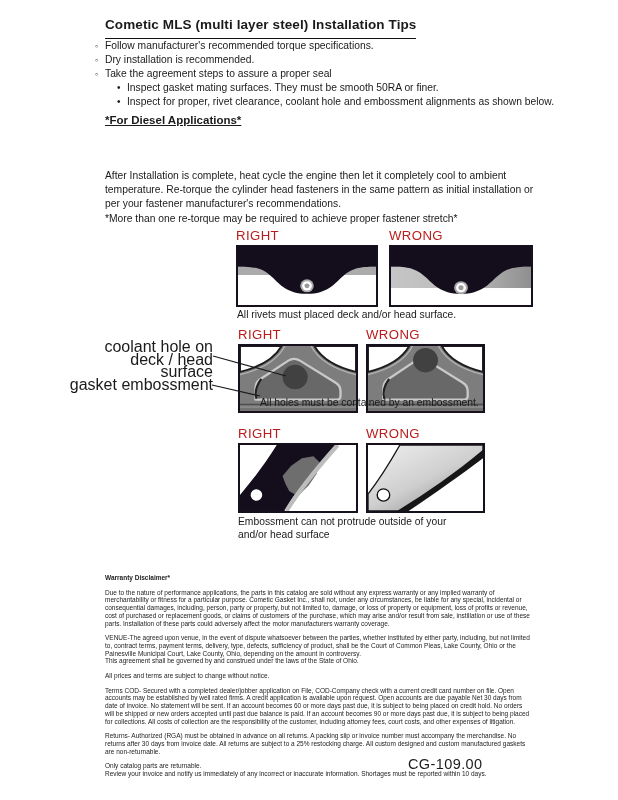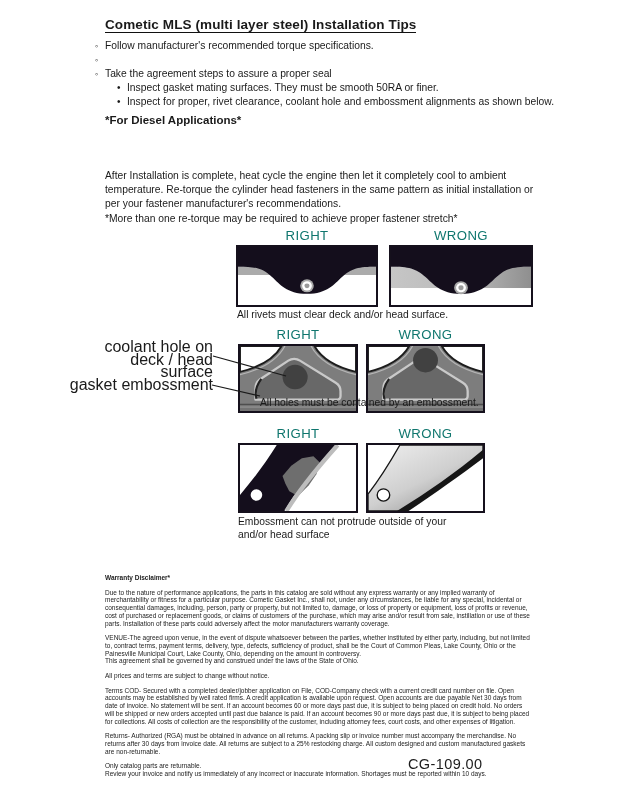--- a/index.html
+++ b/index.html
@@ -10,7 +10,7 @@
   .abs{position:absolute;}
   #title{
     left:105px;top:17px;font-size:13.5px;font-weight:bold;
-    border-bottom:1.6px solid #111;padding-bottom:0;letter-spacing:0.1px;
+    border-bottom:1.6px solid #111;padding-bottom:6px;letter-spacing:0.1px;
   }
   #tips{left:95px;top:39px;width:478px;font-size:10.3px;line-height:14px;}
   .bullet-row{display:flex;}

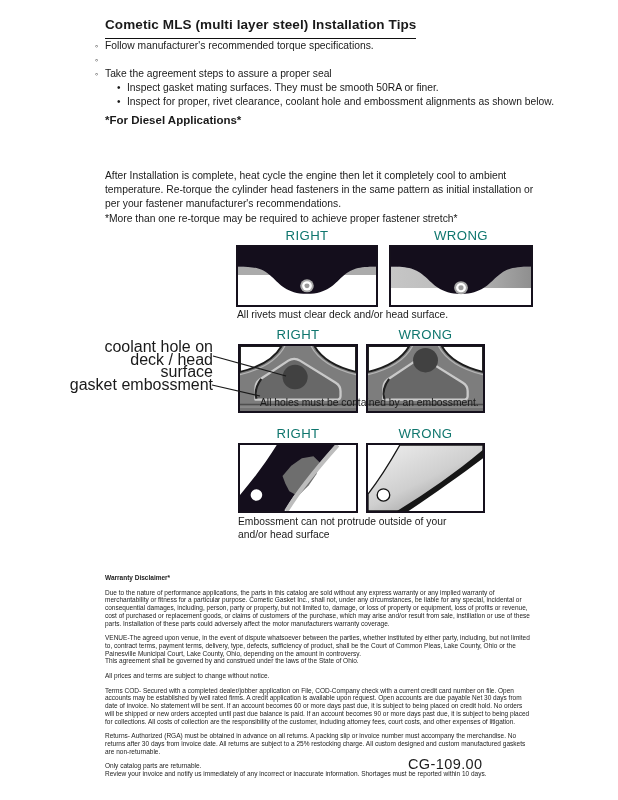--- a/index.html
+++ b/index.html
@@ -46,6 +46,7 @@
     </div>
     <div class="bullet-row">
       <span class="bullet-marker">◦</span>
+      <span>Dry installation is recommended.</span>
     </div>
     <div class="bullet-row">
       <span class="bullet-marker">◦</span>

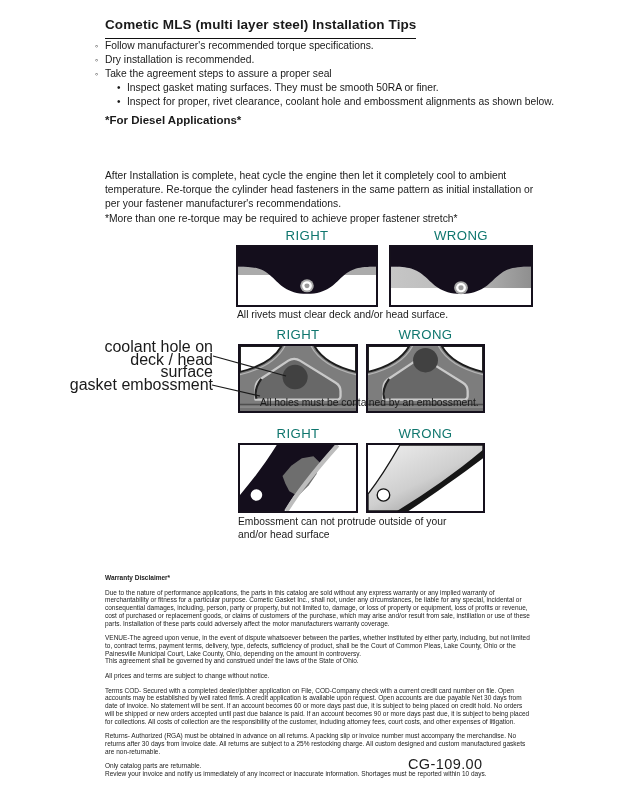--- a/index.html
+++ b/index.html
@@ -17,7 +17,7 @@
   .bullet-marker{width:10px;flex:0 0 10px;font-size:9px;line-height:14px;}
   .sub{margin-left:22px;}
   .sub .bullet-marker{font-size:10px;}
-  #diesel-heading{left:105px;top:114px;font-size:11.5px;font-weight:bold;}
+  #diesel-heading{left:105px;top:114px;font-size:11.5px;font-weight:bold;text-decoration:underline;}
   .bodypara{width:442px;font-size:10.3px;line-height:13.8px;}
   #diesel-p1{left:105px;top:133px;}
   #diesel-p2{left:105px;top:169px;}

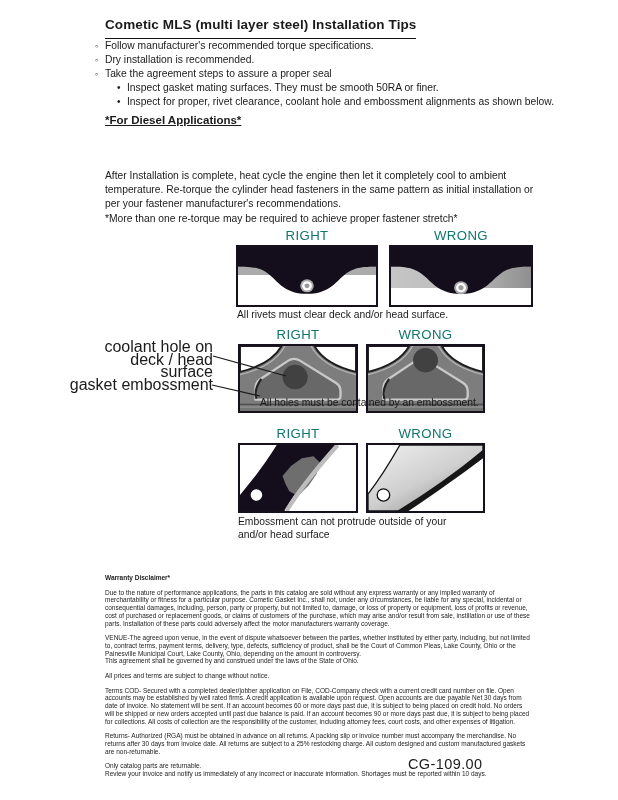--- a/index.html
+++ b/index.html
@@ -22,7 +22,7 @@
   #diesel-p1{left:105px;top:133px;}
   #diesel-p2{left:105px;top:169px;}
   #diesel-note{left:105px;top:212px;}
-  .rw-label{font-size:13.2px;letter-spacing:0.4px;text-align:center;color:#0f766e;}
+  .rw-label{font-size:13.2px;letter-spacing:0.4px;color:#b91c1c;}
   .panel{border:2px solid #15101c;box-sizing:border-box;background:#fff;}
   .panel svg{display:block;width:100%;height:100%;}
   .caption{font-size:10.3px;line-height:12.5px;white-space:pre-line;}

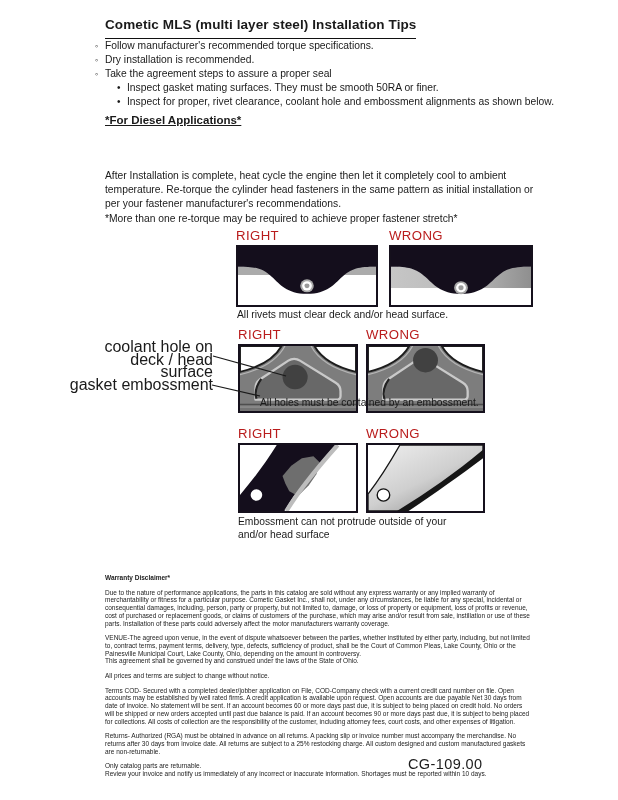--- a/index.html
+++ b/index.html
@@ -100,7 +100,7 @@
       <circle cx="71" cy="43.5" r="2.6" fill="#9a9a9a"></circle>
     </svg>
   </div>
-  <div class="abs caption" style="left:237px;top:309px;">All rivets must clear deck and/or head surface.</div>
+  <div class="abs caption" style="left:237px;top:309px;">All rivets must placed deck and/or head surface.</div>
 
   <div class="abs anno" style="left:90px;top:341px;width:123px;">coolant hole on
 deck / head surface</div>

